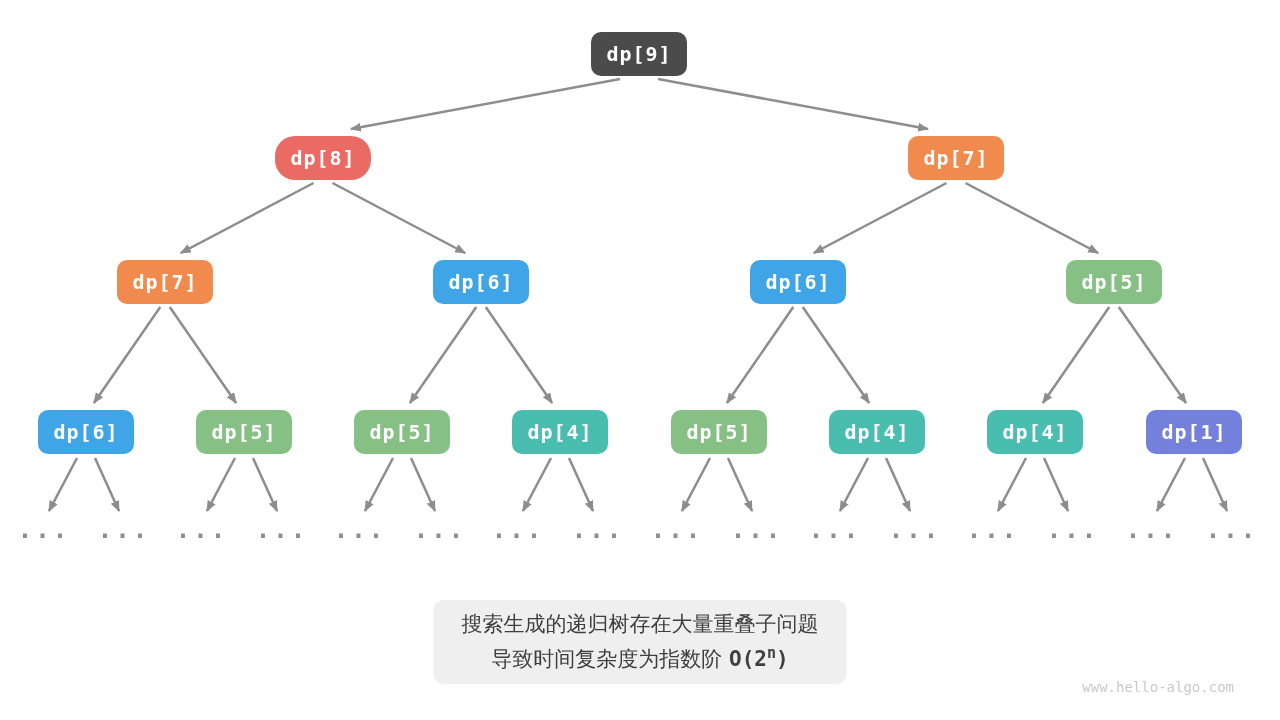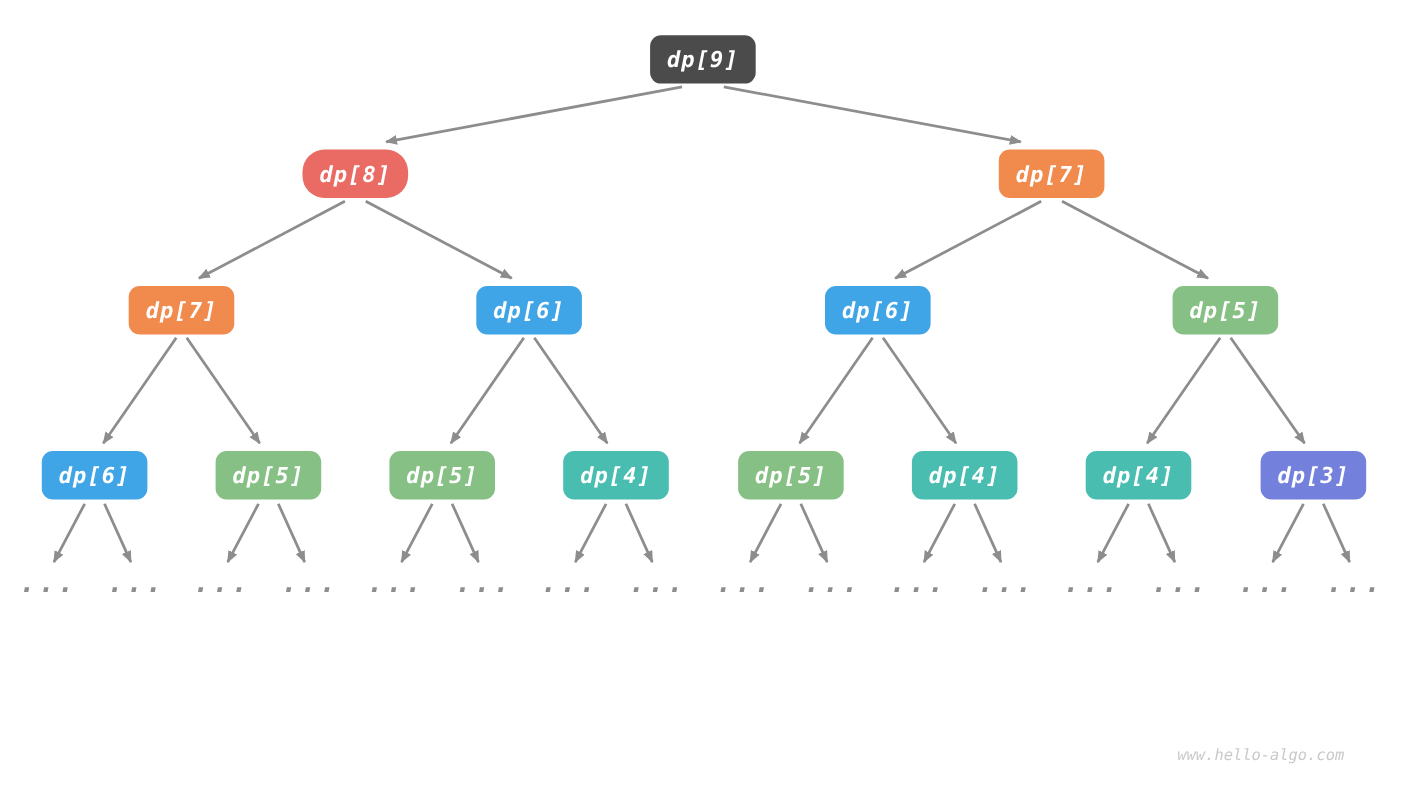--- a/index.html
+++ b/index.html
@@ -10,7 +10,6 @@
     background: #ffffff;
     overflow: hidden;
     font-family: "DejaVu Sans", sans-serif;
-    font-style: italic;
   }
   #edge-layer {
     position: absolute;

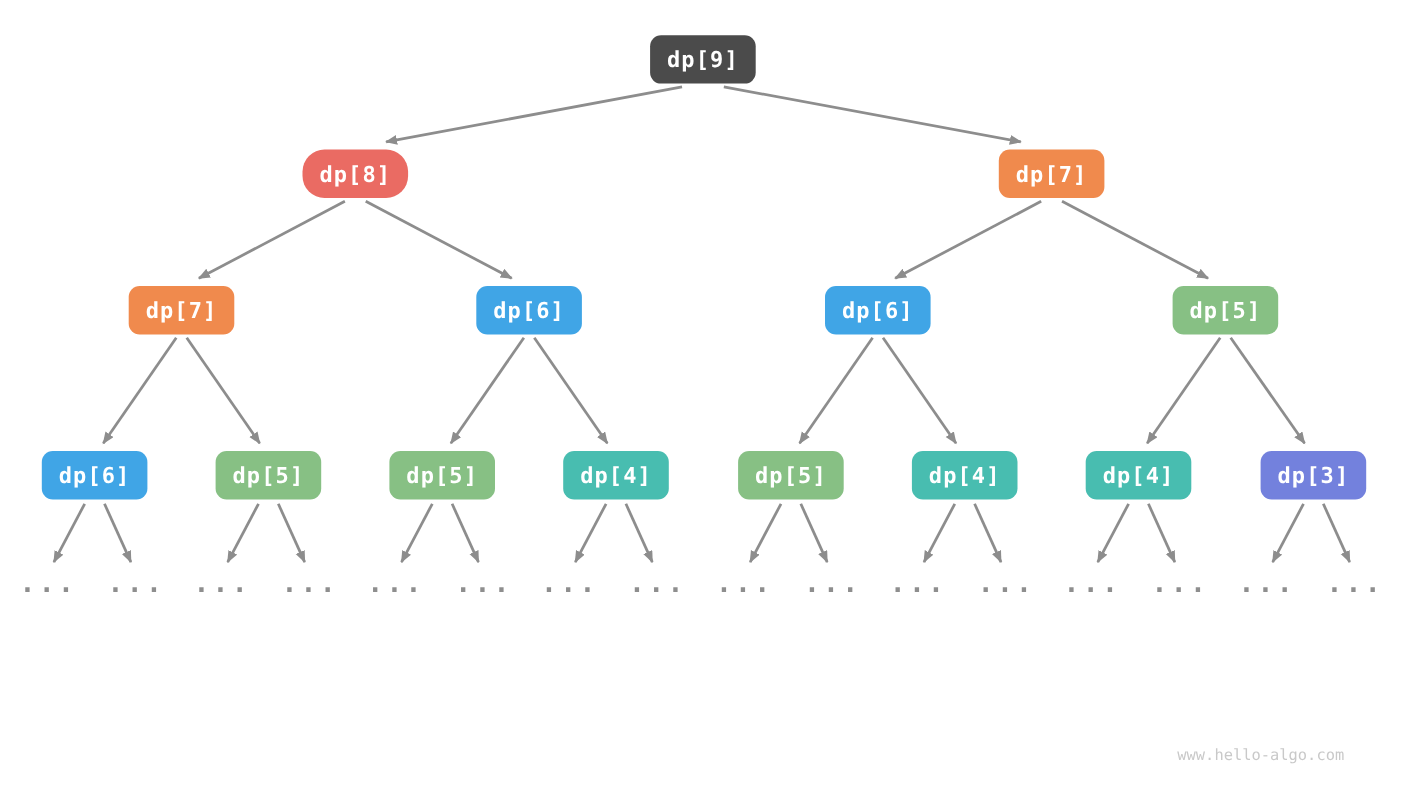--- a/index.html
+++ b/index.html
@@ -126,7 +126,7 @@
       <div class="node" style="left: 719px; top: 432px; background: rgb(135, 192, 132); color: rgb(255, 255, 255);">dp[5]</div>
       <div class="node" style="left: 877px; top: 432px; background: rgb(72, 189, 176); color: rgb(255, 255, 255);">dp[4]</div>
       <div class="node" style="left: 1035px; top: 432px; background: rgb(72, 189, 176); color: rgb(255, 255, 255);">dp[4]</div>
-      <div class="node" style="left: 1194px; top: 432px; background: rgb(115, 129, 221); color: rgb(255, 255, 255);">dp[3]</div>
+      <div class="node" style="left: 1194px; top: 432px; background: rgb(115, 129, 221); color: rgb(255, 255, 255);">dp[1]</div>
     </div>
   <div id="dots-layer">
       <div class="dots" style="left: 44px; color: rgb(142, 142, 142);">...</div>

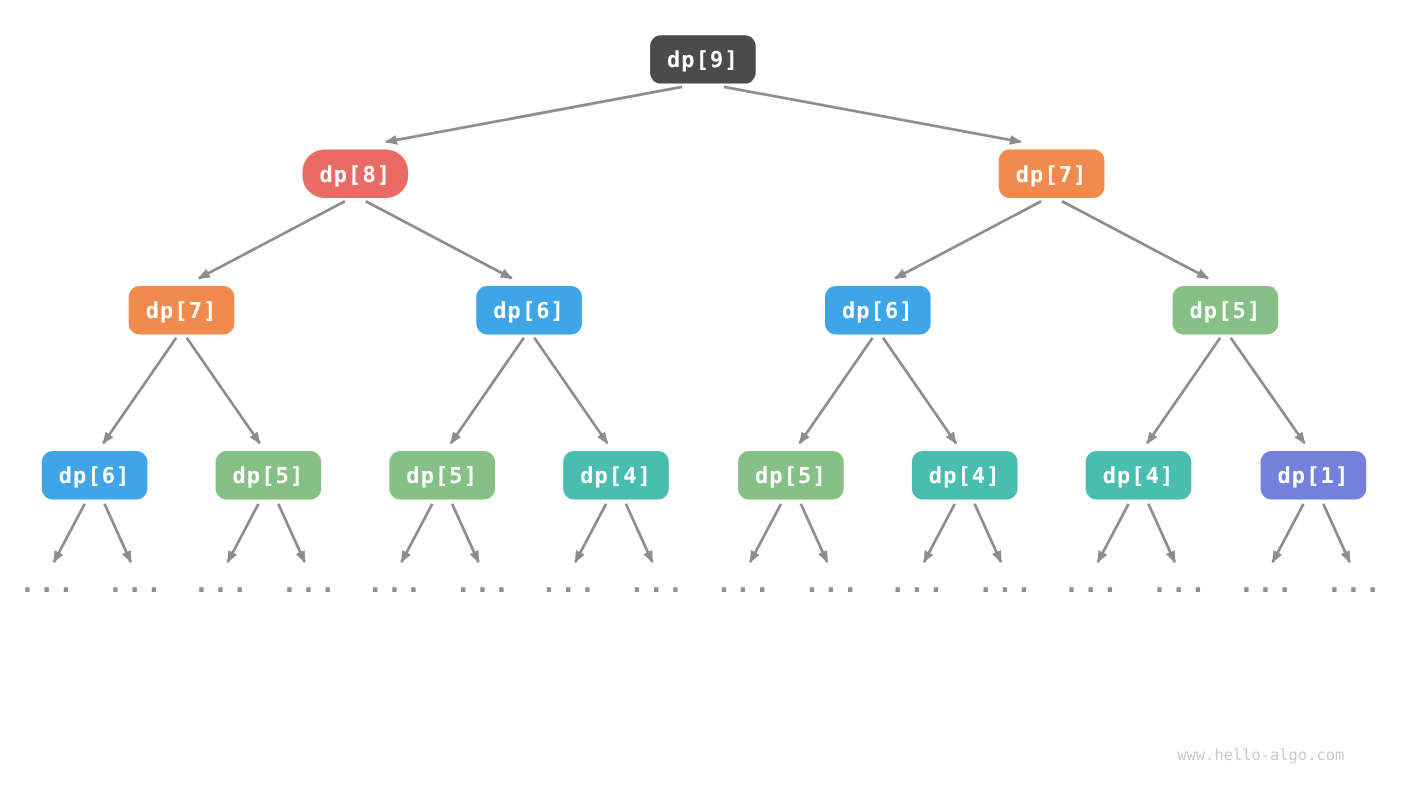--- a/index.html
+++ b/index.html
@@ -147,6 +147,10 @@
       <div class="dots" style="left: 1232px; color: rgb(142, 142, 142);">...</div>
     </div>
 
+  <div class="caption" style="background: rgb(239, 239, 239); color: rgb(63, 63, 63);">
+    <div>搜索生成的递归树存在大量重叠子问题</div>
+    <div><span>导致时间复杂度为指数阶 </span><span class="mono"><span>O(2</span><sup>n</sup><span>)</span></span></div>
+  </div>
 
   <div class="watermark" style="color: rgb(201, 201, 201);">www.hello-algo.com</div>
 </div>

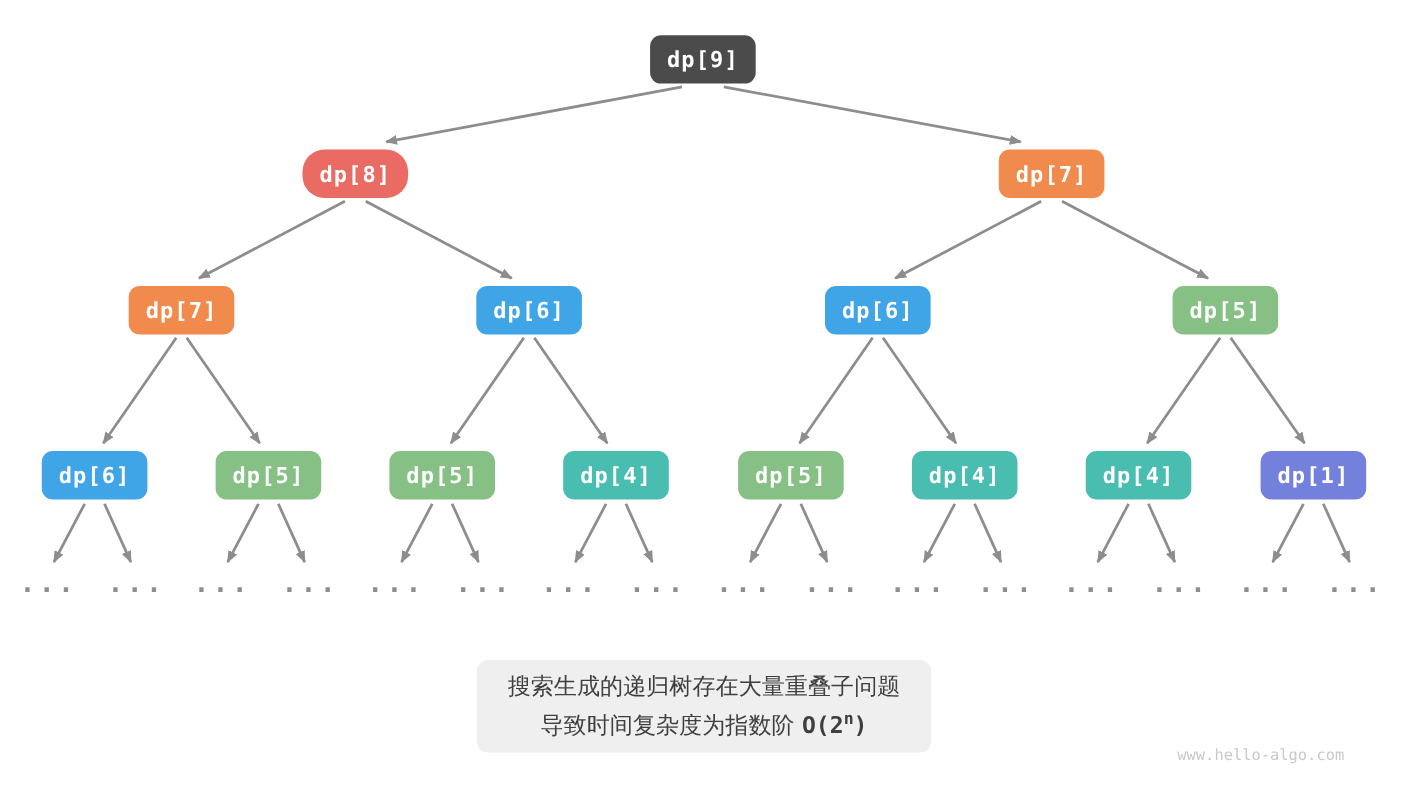--- a/index.html
+++ b/index.html
@@ -63,7 +63,7 @@
   }
   .watermark {
     position: absolute;
-    right: 58px;
+    right: 46px;
     top: 679px;
     font-family: "DejaVu Sans Mono", monospace;
     font-size: 14px;

